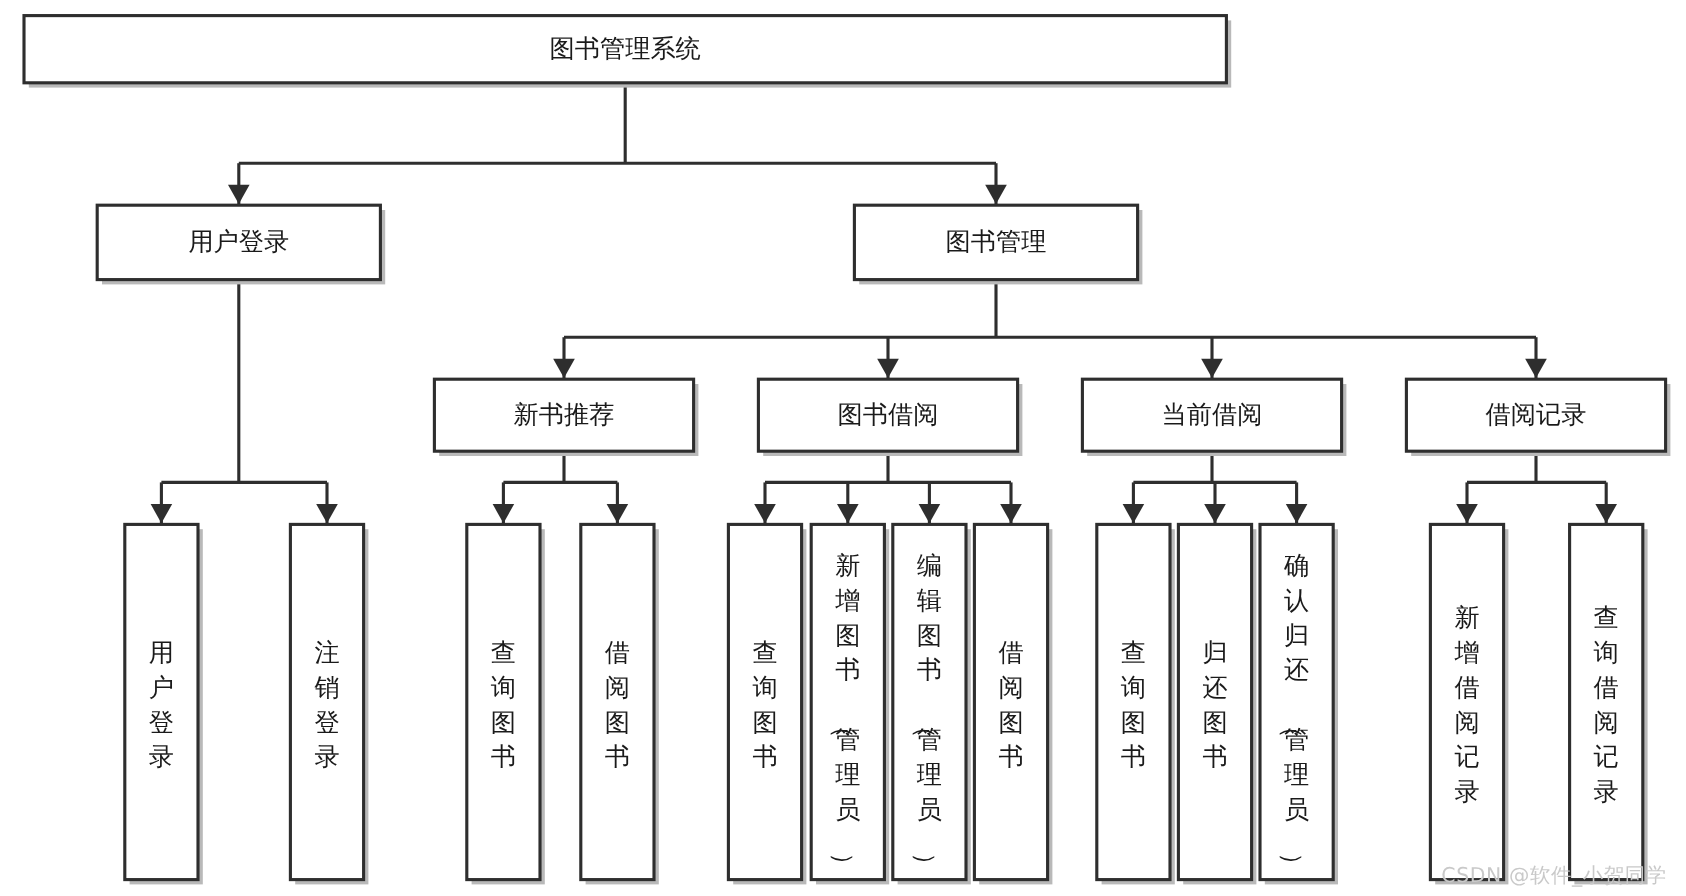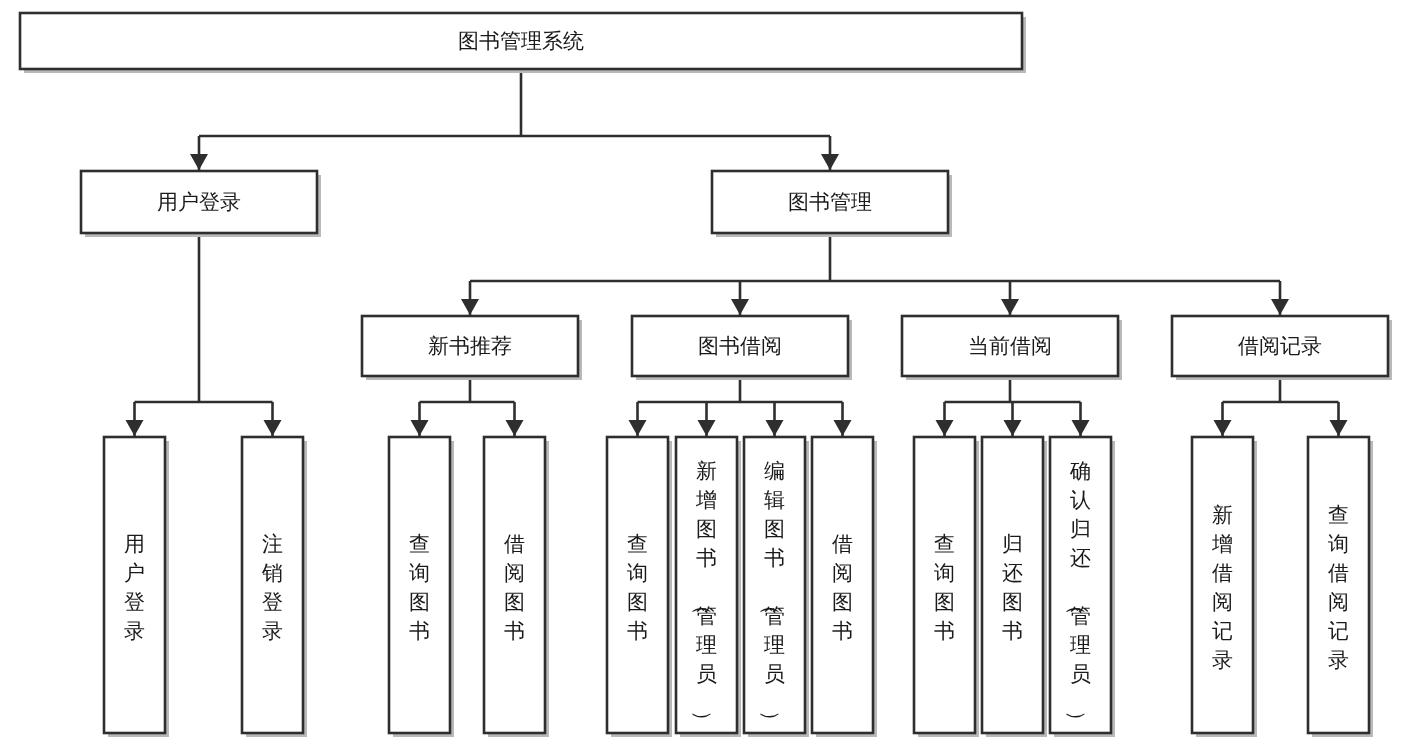--- a/index.html
+++ b/index.html
@@ -244,6 +244,7 @@
         </g>
       </g>
   </svg>
+  <div class="watermark">CSDN @软件_小贺同学</div>
 </div>
 
 </body></html>

